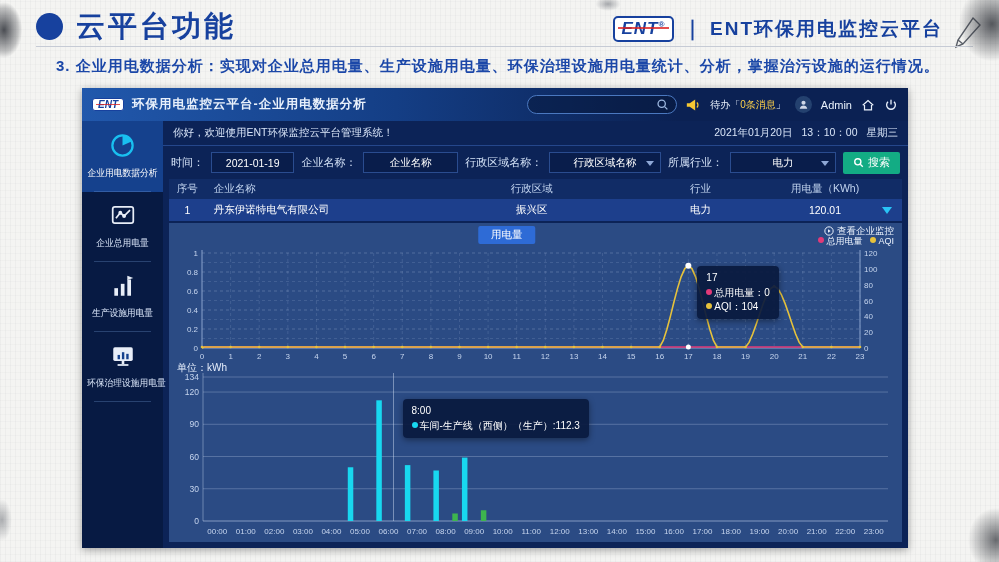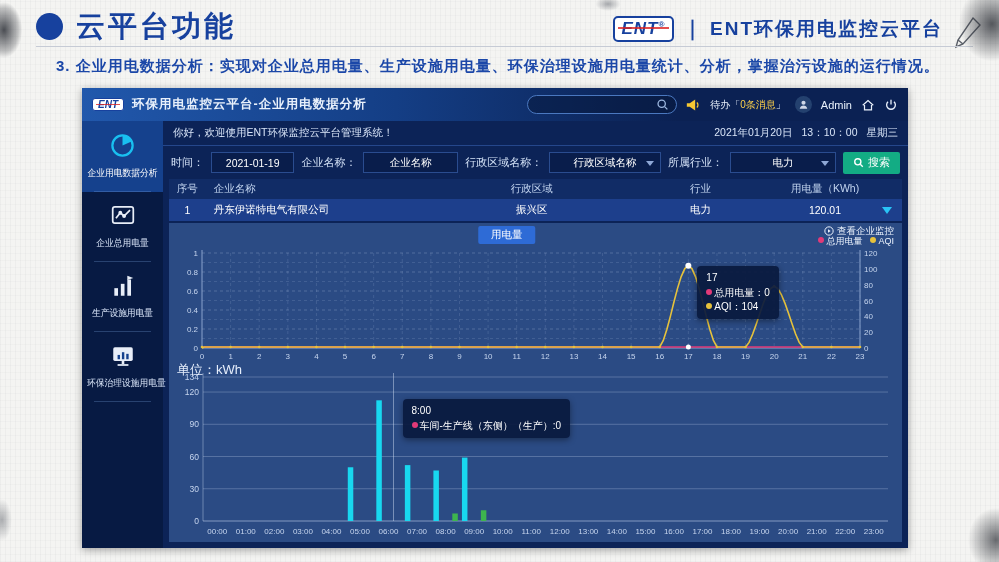--- a/index.html
+++ b/index.html
@@ -85,7 +85,7 @@
   .dot { display:inline-block; width:6px; height:6px; border-radius:50%; margin-right:2px; vertical-align:1px; }
   .line-wrap { height:116px; flex:none; position:relative; }
   .bar-wrap { flex:1; position:relative; min-height:0; }
-  .unit-lbl { position:absolute; left:2px; top:-1px; font-size:13px; color:#e6eefc; z-index:2; }
+  .unit-lbl { position:absolute; left:2px; top:-1px; font-size:10px; color:#e6eefc; z-index:2; }
   .line-wrap svg, .bar-wrap svg { position:absolute; inset:0; }
   .tooltip { position:absolute; background:rgba(9,25,62,.92); border-radius:4px; padding:5px 9px; font-size:10px; color:#fff;
              box-shadow:0 2px 6px rgba(0,0,0,.4); white-space:nowrap; z-index:5; line-height:14px; pointer-events:none; }

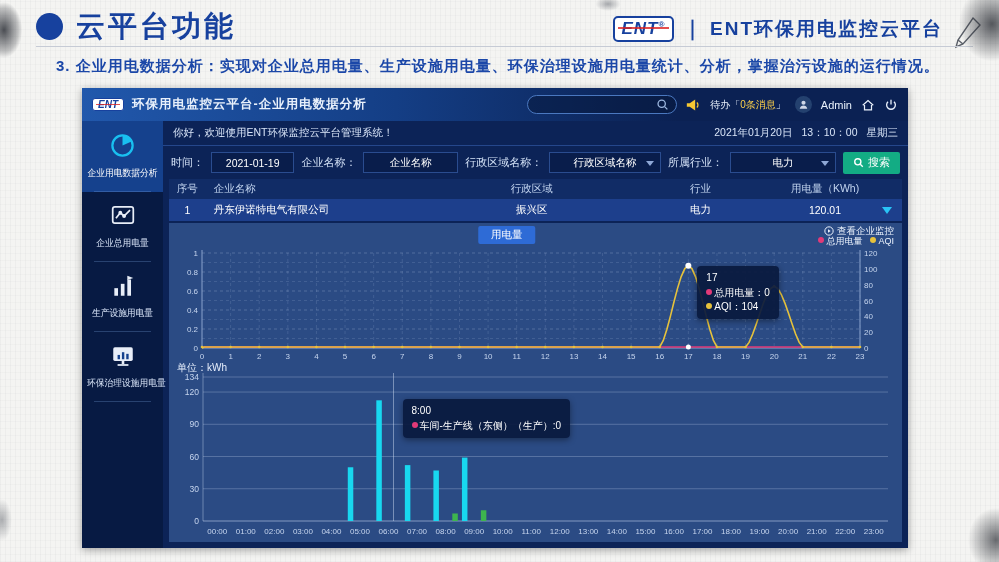--- a/index.html
+++ b/index.html
@@ -424,6 +424,7 @@
               </svg>
             <div class="tooltip" id="barTip" style="left: 227.521px; top: 37px;">
                 <div class="tt-title">8:00</div>
+                <div><span class="dot" style="background: rgb(24, 216, 240);"></span>车间-生产线（西侧）（生产）:112.3</div>
                 <div><span class="dot" style="background: rgb(226, 58, 120);"></span>车间-生产线（东侧）（生产）:0</div>
               </div>
           </div>

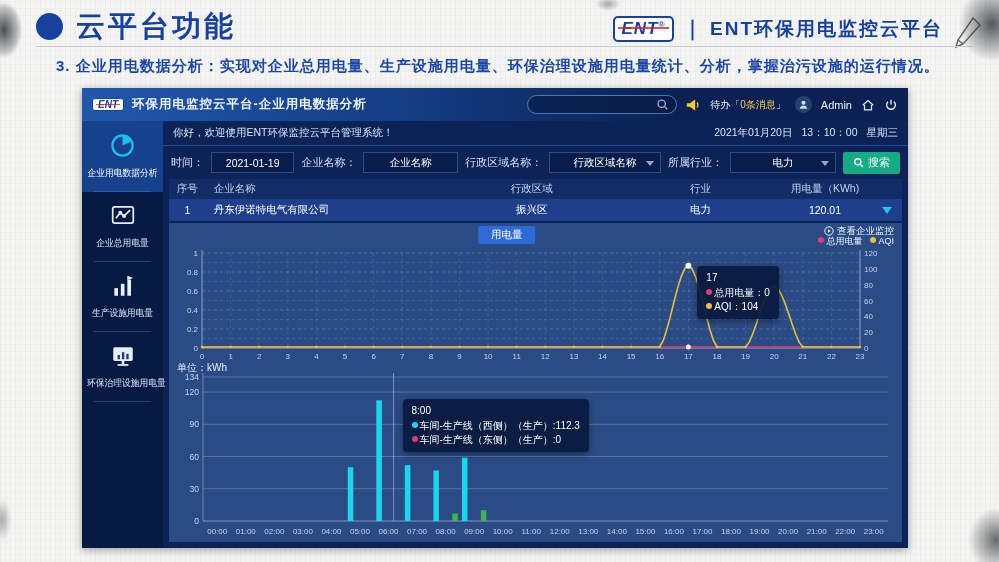--- a/index.html
+++ b/index.html
@@ -425,7 +425,6 @@
             <div class="tooltip" id="barTip" style="left: 227.521px; top: 37px;">
                 <div class="tt-title">8:00</div>
                 <div><span class="dot" style="background: rgb(24, 216, 240);"></span>车间-生产线（西侧）（生产）:112.3</div>
-                <div><span class="dot" style="background: rgb(226, 58, 120);"></span>车间-生产线（东侧）（生产）:0</div>
               </div>
           </div>
         </div>

